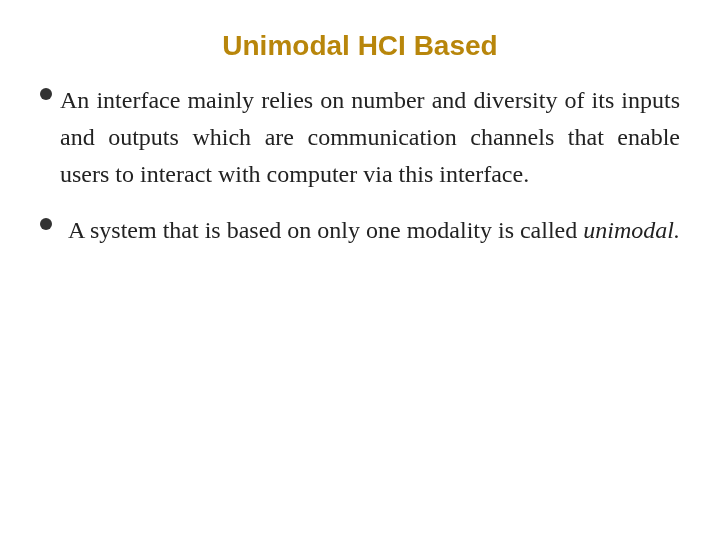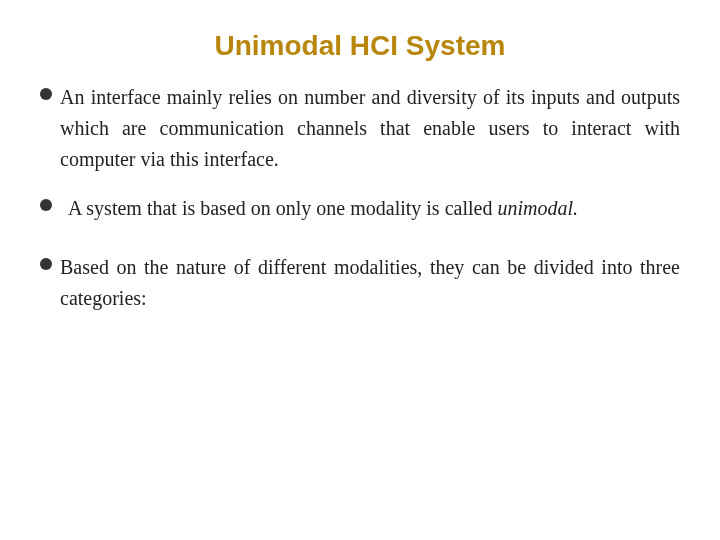--- a/index.html
+++ b/index.html
@@ -72,7 +72,7 @@
 
 <div class="slide">
 
-  <div class="title">Unimodal HCI System</div>
+  <div class="title">Unimodal HCI Based</div>
 
   <div class="bullet-section">
     <div class="bullet-dot"></div>

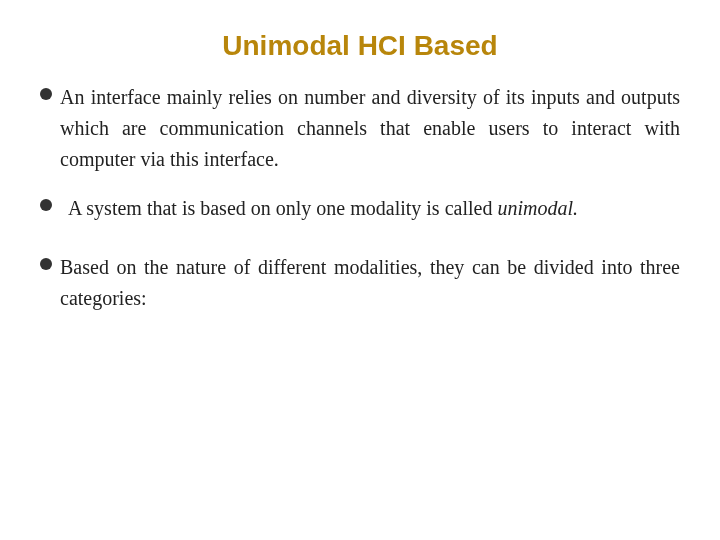--- a/index.html
+++ b/index.html
@@ -53,7 +53,7 @@
 
     .bullet-content {
       flex: 1;
-      font-size: 20px;
+      font-size: 24px;
       color: #222222;
       line-height: 1.55;
       text-align: justify;

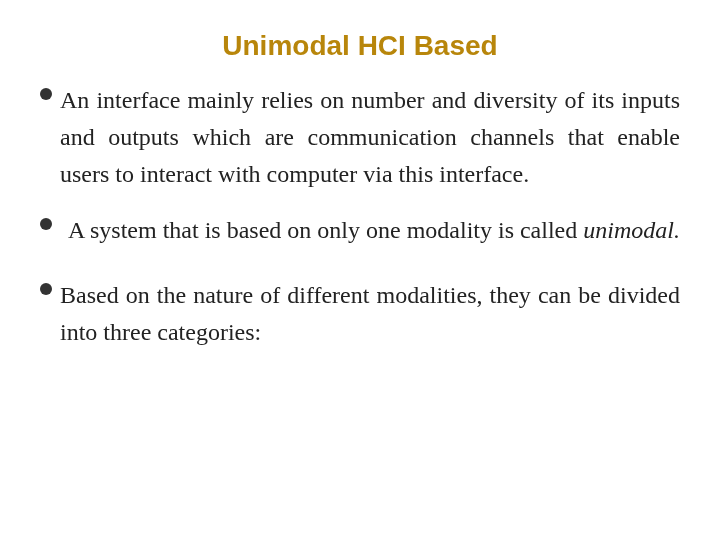--- a/index.html
+++ b/index.html
@@ -88,12 +88,6 @@
     </div>
   </div>
 
-  <div class="bullet-section" style="margin-top: 10px;">
-    <div class="bullet-dot"></div>
-    <div class="bullet-content indent-text">
-      <span>Based on the nature of different modalities, they can be divided into three categories:</span>
-    </div>
-  </div>
 
 </div>
 

